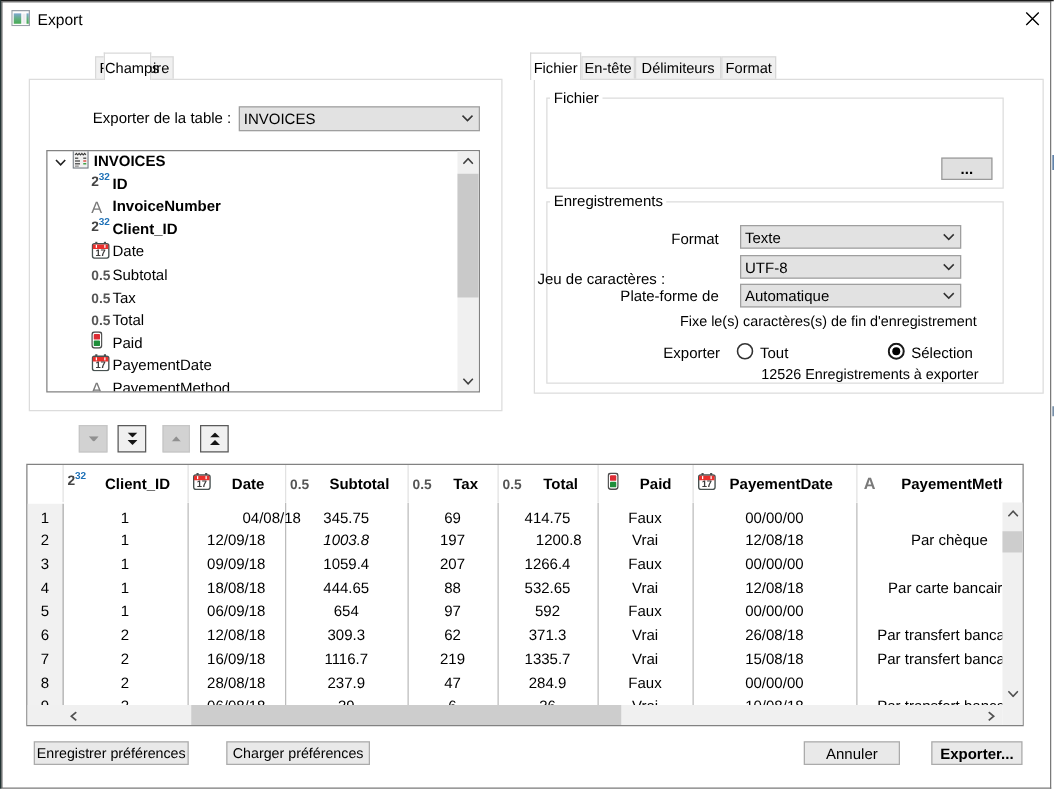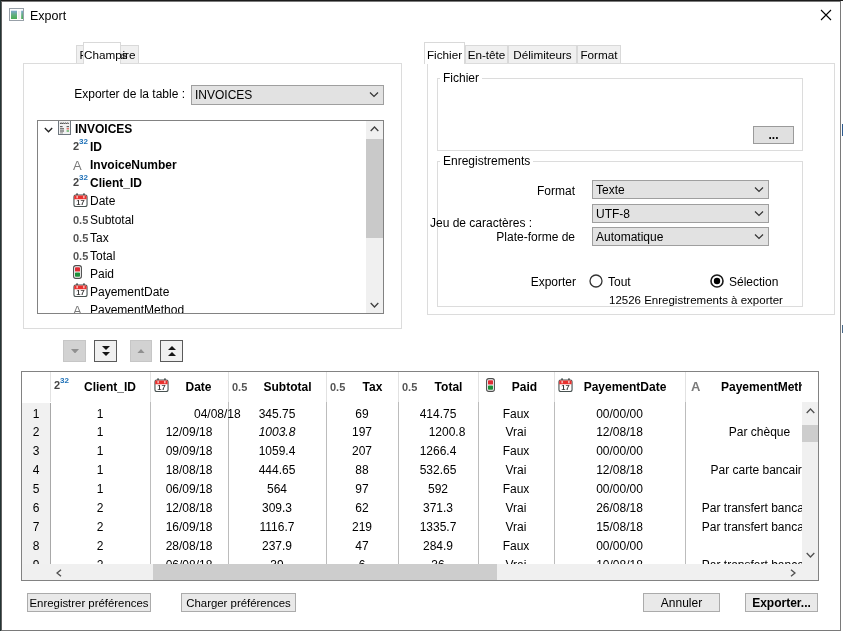--- a/index.html
+++ b/index.html
@@ -235,6 +235,7 @@
         <path d="M1 1.5 L5 5.5 L9 1.5" stroke="#333" stroke-width="1.2" fill="none"></path>
       </svg>
   </div>
+  <div class="t" style="left:544px;top:252px;font-size:11.5px;">Fixe le(s) caractères(s) de fin d'enregistrement</div>
   <div class="t" style="left:430px;top:275px;width:146px;text-align:right;">Exporter</div>
   <svg class="t" style="left:589px;top:274px;" width="14" height="14" viewBox="0 0 14 14">
     <circle cx="7" cy="7" r="6" fill="#fff" stroke="#333" stroke-width="1.3"></circle>

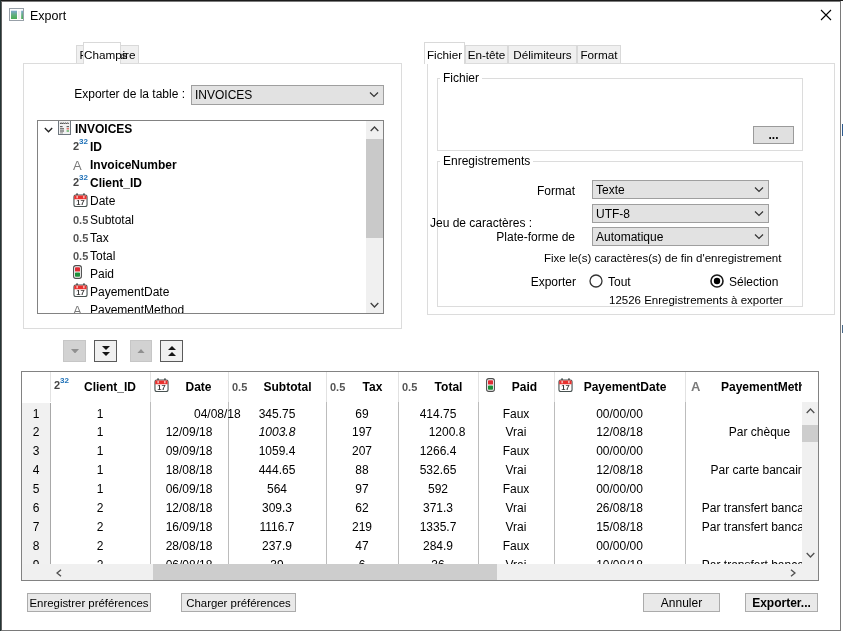--- a/index.html
+++ b/index.html
@@ -358,7 +358,7 @@
         <div class="dcell" style="left:0px;top:78.2px;width:28px;">5</div>
         <div class="dcell" style="left:28px;top:78.2px;width:100px;">1</div>
         <div class="dcell" style="left:128px;top:78.2px;width:78px;">06/09/18</div>
-        <div class="dcell" style="left:206px;top:78.2px;width:98px;">564</div>
+        <div class="dcell" style="left:206px;top:78.2px;width:98px;">654</div>
         <div class="dcell" style="left:304px;top:78.2px;width:72px;">97</div>
         <div class="dcell" style="left:376px;top:78.2px;width:80px;">592</div>
         <div class="dcell" style="left:456px;top:78.2px;width:76px;">Faux</div>

